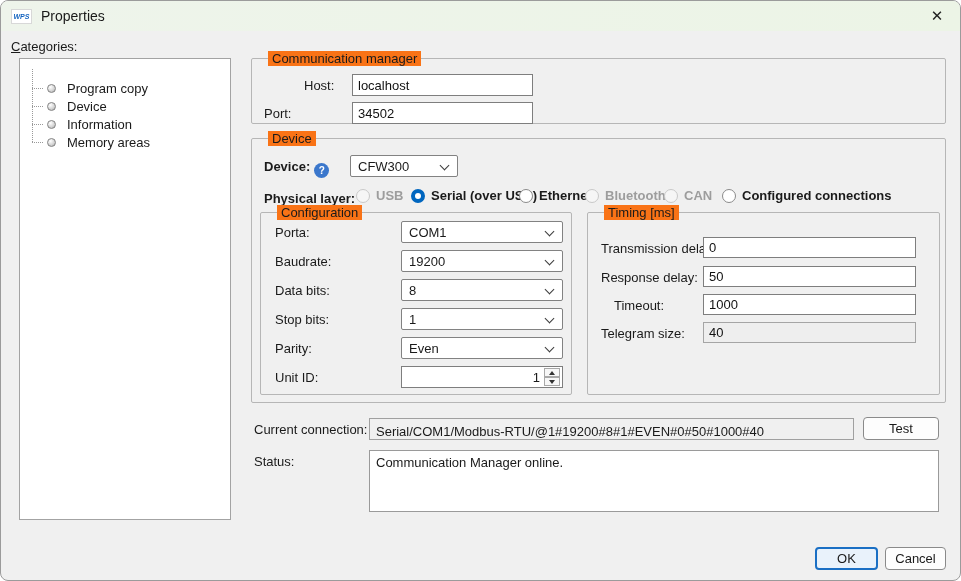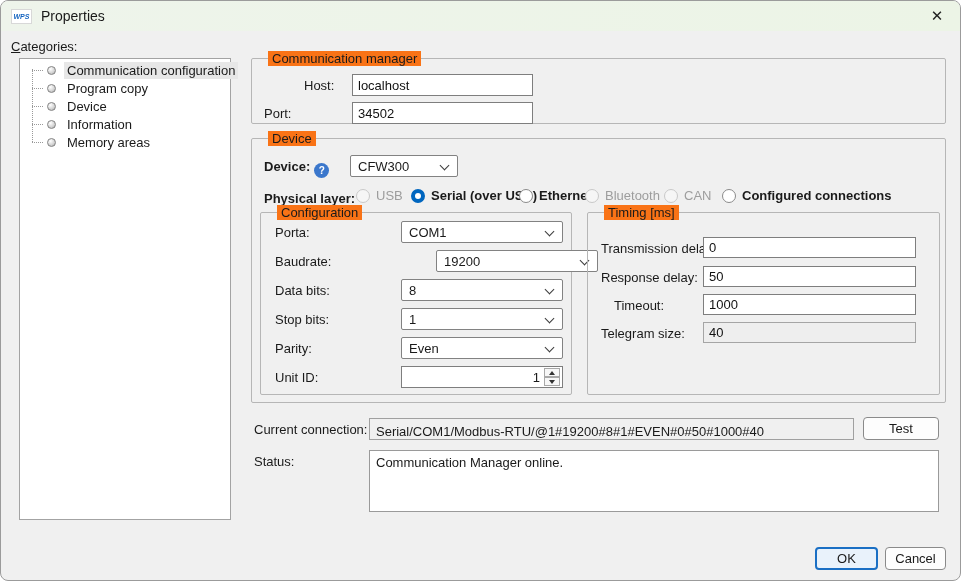--- a/index.html
+++ b/index.html
@@ -98,11 +98,6 @@
   <div class="tree-panel">
     <div class="tree-vline"></div>
 
-    <div class="tree-row selected" style="top:2px;">
-      <span class="tree-stub"></span>
-      <span class="tree-dot"></span>
-      <span class="tree-label">Communication configuration</span>
-    </div>
     <div class="tree-row" style="top:20px;">
       <span class="tree-stub"></span>
       <span class="tree-dot"></span>

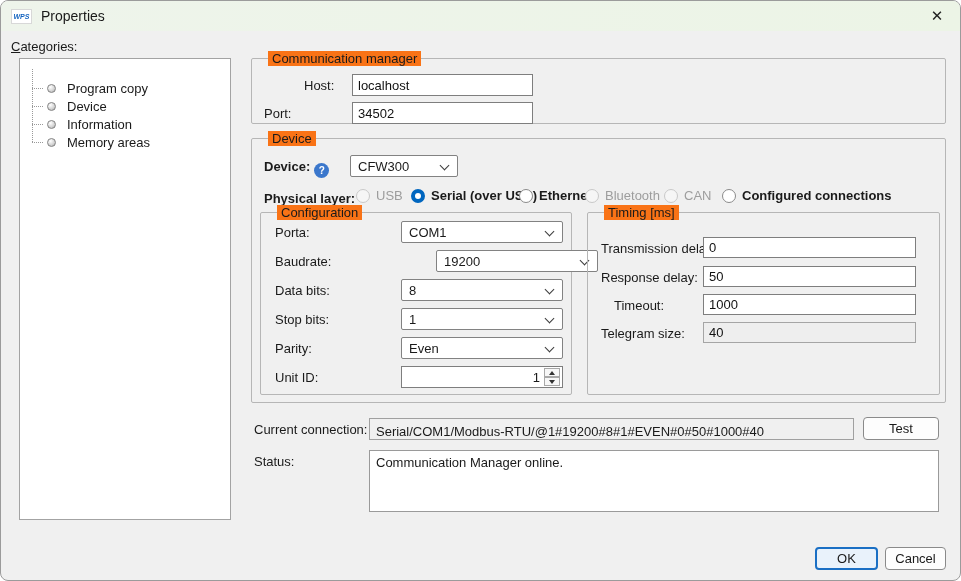--- a/index.html
+++ b/index.html
@@ -43,7 +43,7 @@
          font-family:"Liberation Sans", sans-serif; font-size:13px; color:#111; padding:0 5px; }
   .txt.ro { background:#eeeeee; border-color:#a5a5a5; }
   .flabel { position:absolute; white-space:nowrap; }
-  .dim { color:#9d9d9d; }
+  .dim { color:#9d9d9d;font-weight:bold; }
 
   .dropdown { position:absolute; background:#ffffff; border:1px solid #828282; border-radius:2px;
               height:22px; display:flex; align-items:center; padding-left:7px; cursor:default; }

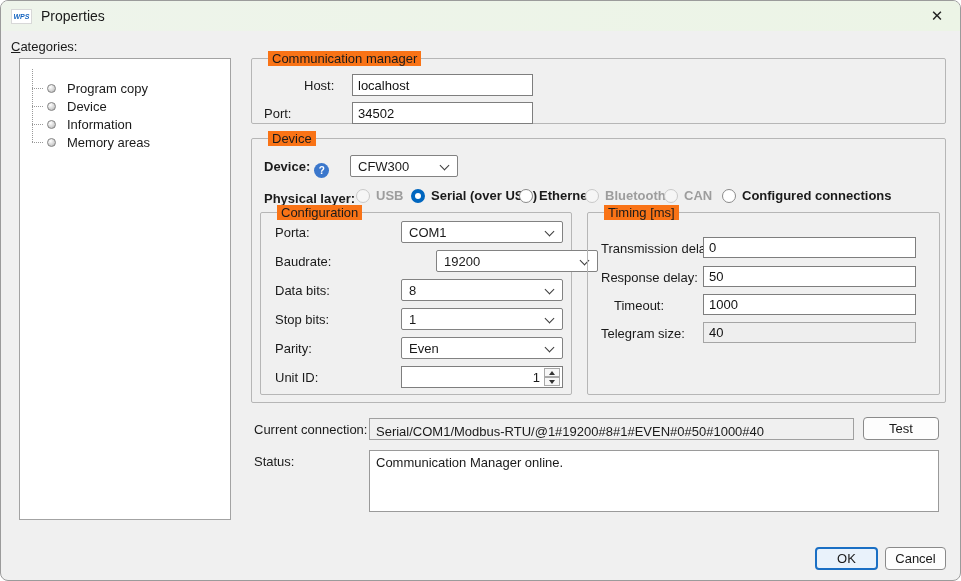--- a/index.html
+++ b/index.html
@@ -174,7 +174,7 @@
       </div>
 
       <span class="flabel" style="left:14px; top:41px;">Baudrate:</span>
-      <div class="dropdown" style="left:140px; top:37px; width:162px;margin-left:35px;">
+      <div class="dropdown" style="left:140px; top:37px; width:162px;">
         <span>19200</span>
         <span class="chev"></span>
       </div>

